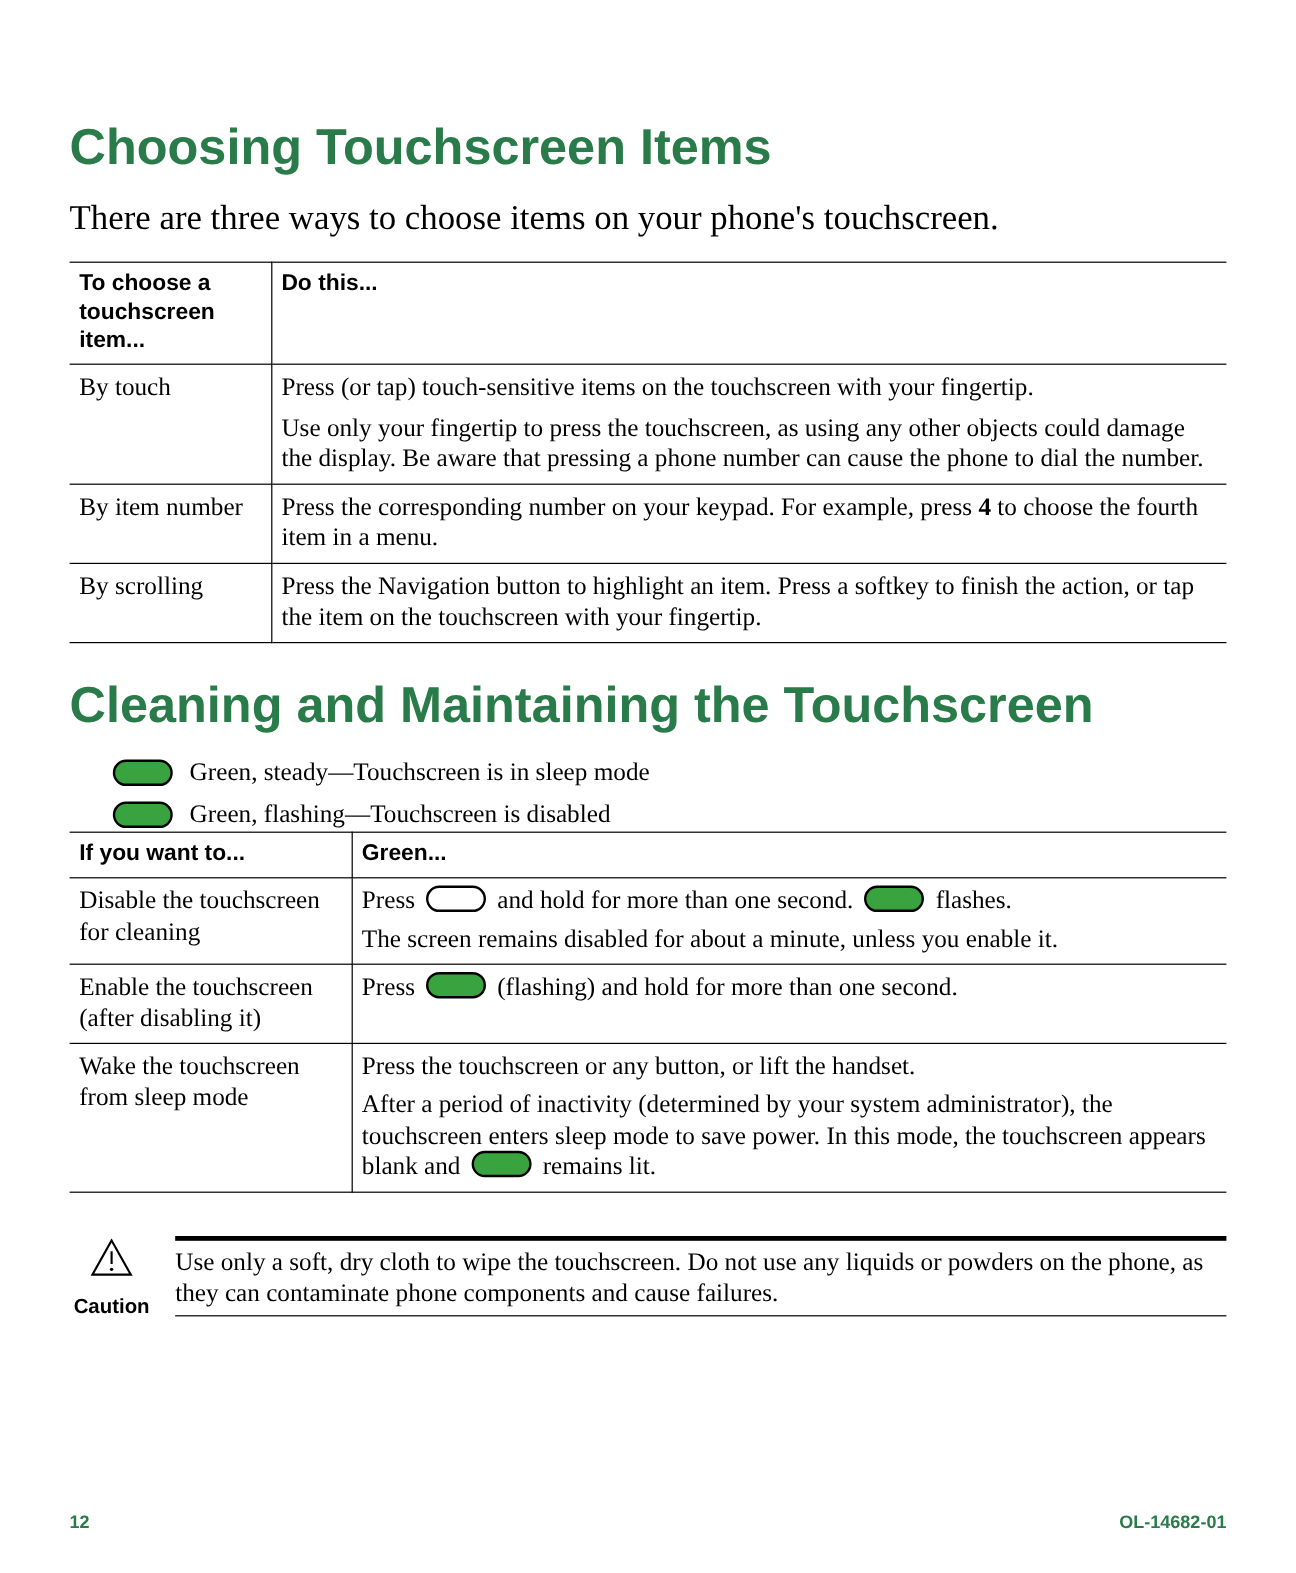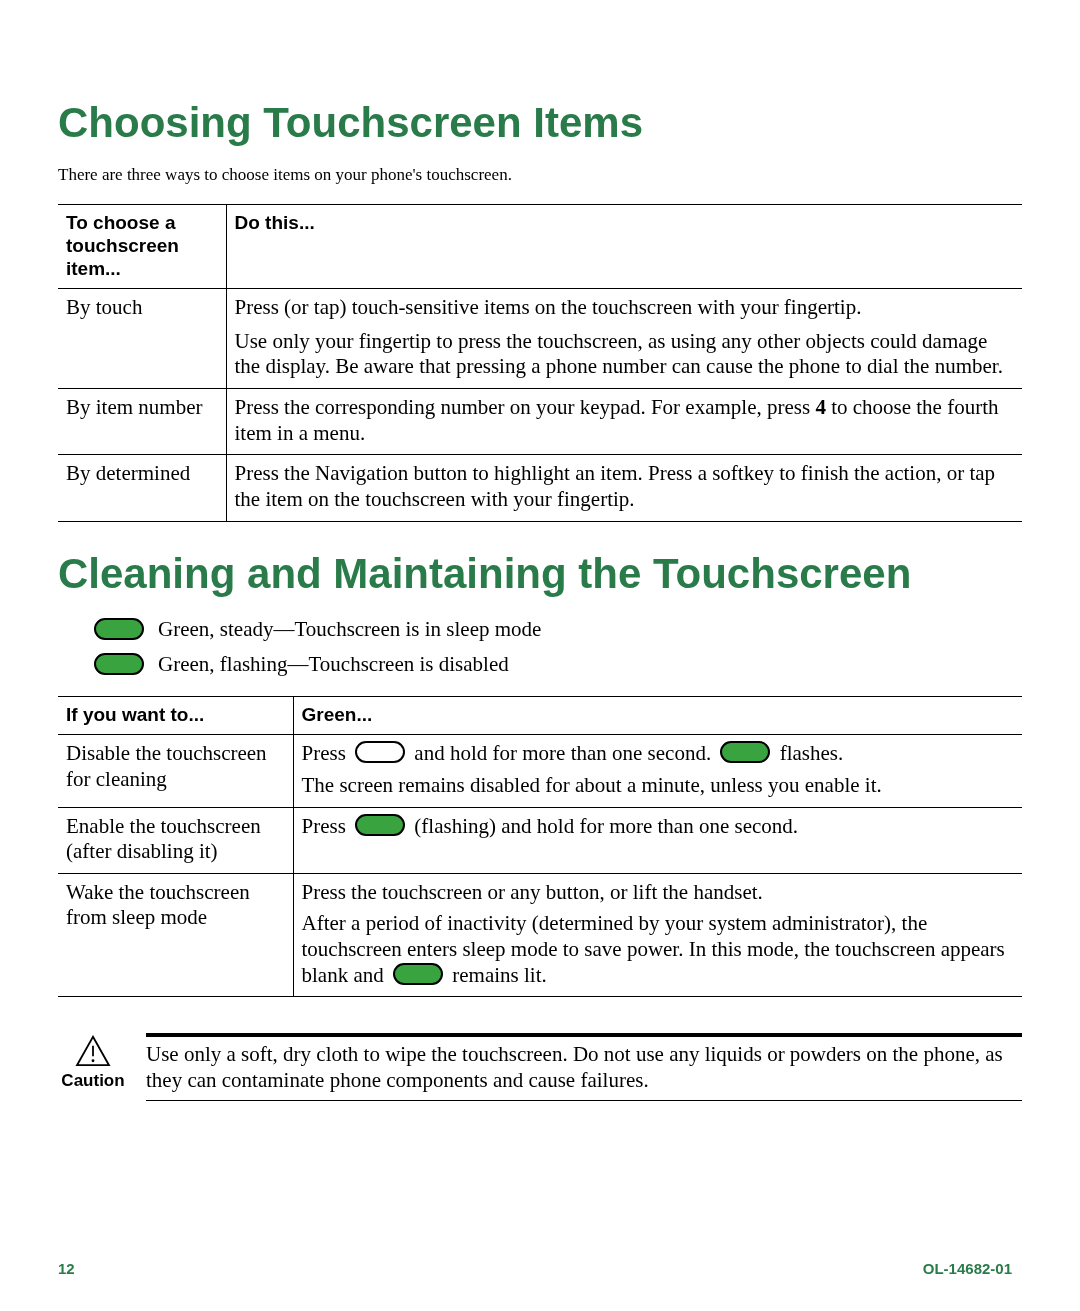--- a/index.html
+++ b/index.html
@@ -26,7 +26,7 @@
     margin: 4px 0 18px 0;
   }
   p {
-    font-size: 17px;
+    font-size: 29px;
     margin: 6px 0 18px 0;
     line-height: 1.22;
   }

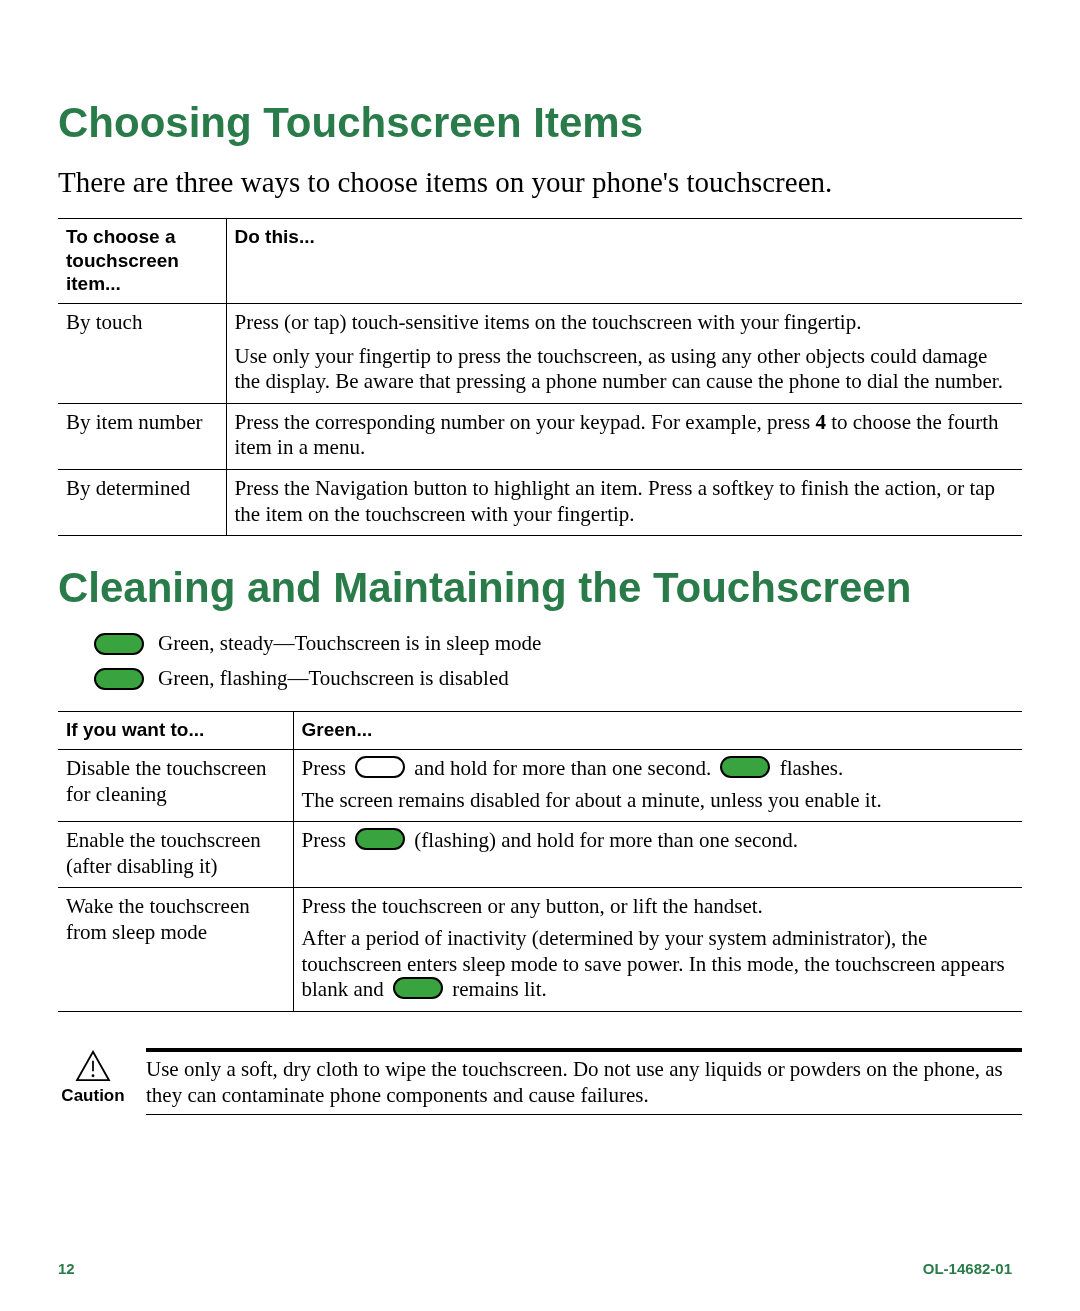--- a/index.html
+++ b/index.html
@@ -166,7 +166,7 @@
       </td>
     </tr>
     <tr>
-      <td>By determined</td>
+      <td>By scrolling</td>
       <td>Press the Navigation button to highlight an item. Press a softkey to finish the action, or tap the item on the touchscreen with your fingertip.</td>
     </tr>
   </tbody>

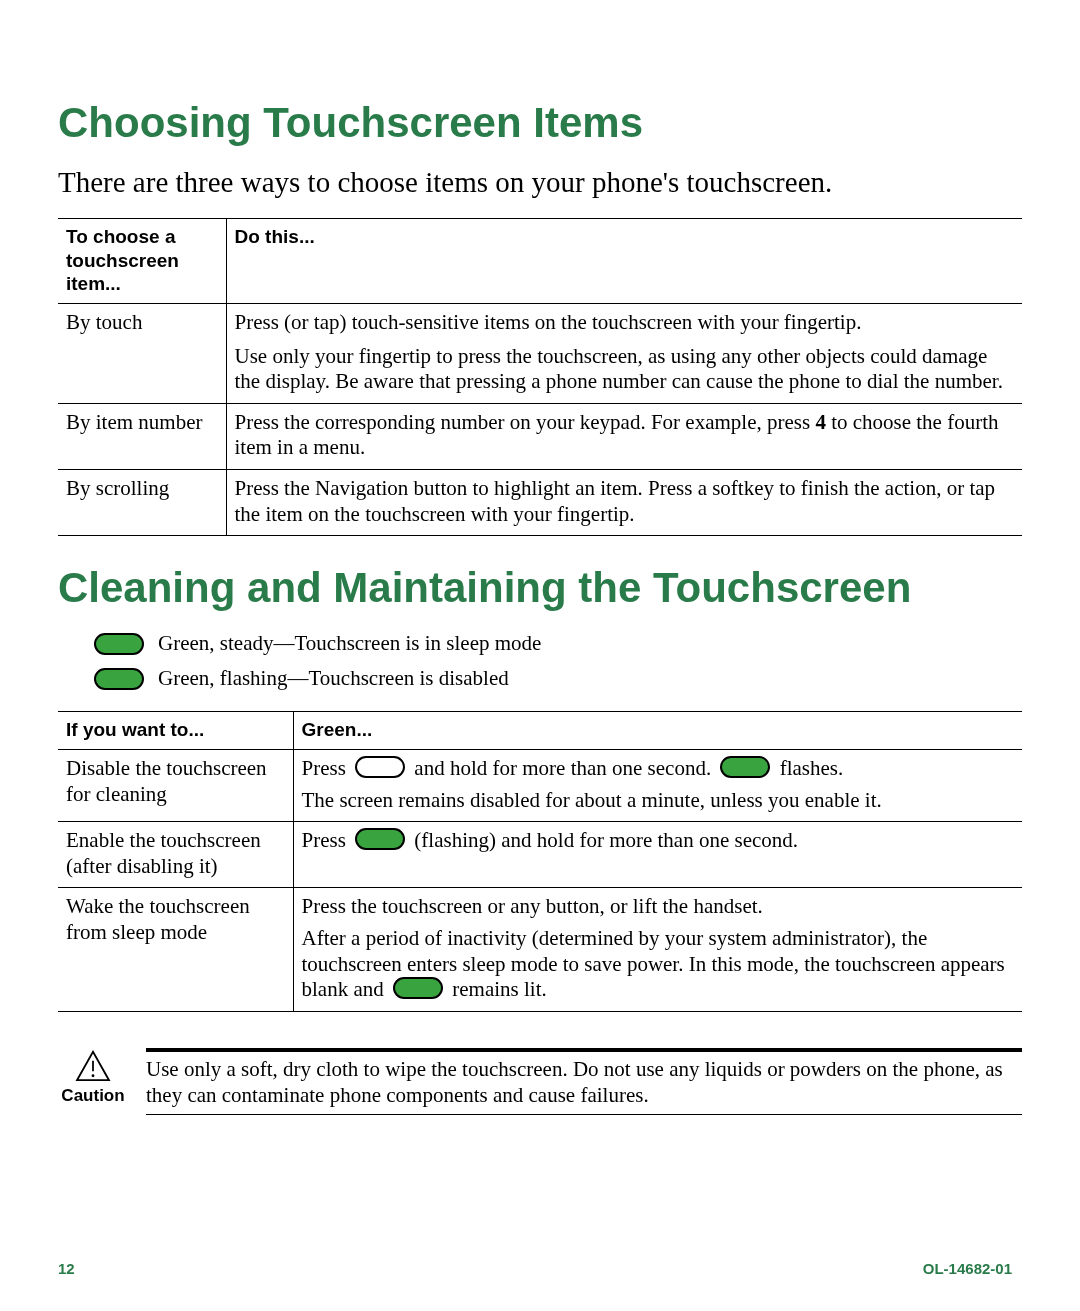--- a/index.html
+++ b/index.html
@@ -178,7 +178,7 @@
     <span class="pill green-solid"></span>
     <span>Green, steady—Touchscreen is in sleep mode</span>
   </div>
-  <div class="bullet-row" style="margin-bottom:18px;">
+  <div class="bullet-row" style="margin-bottom:0;">
     <span class="pill green-solid"></span>
     <span>Green, flashing—Touchscreen is disabled</span>
   </div>

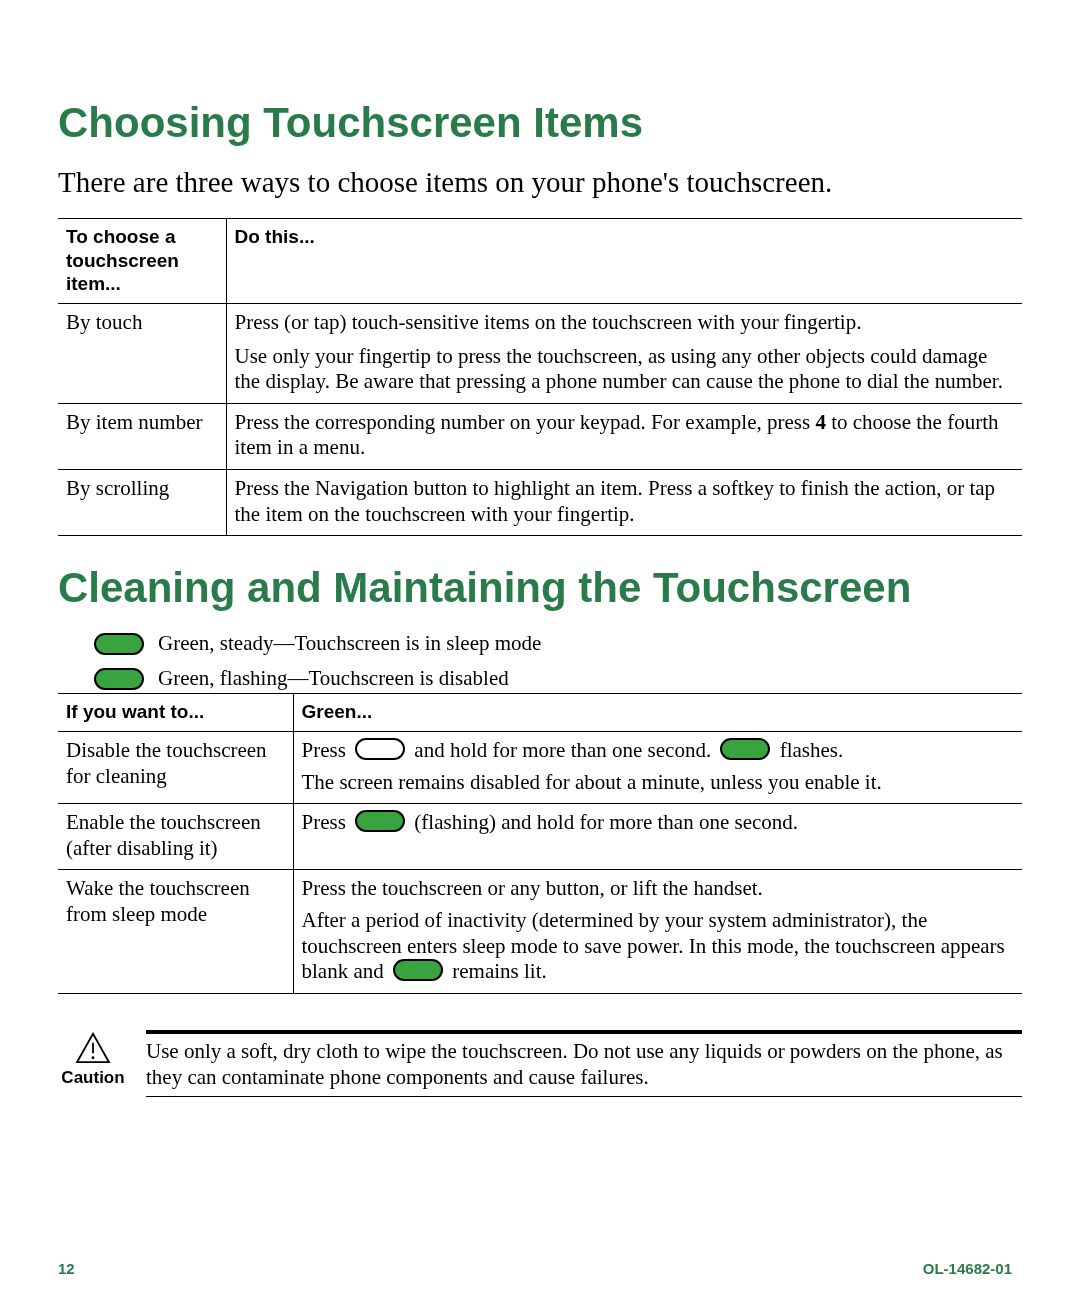--- a/index.html
+++ b/index.html
@@ -104,7 +104,7 @@
     font-family: Arial, Helvetica, sans-serif;
     font-weight: bold;
     font-size: 17px;
-    margin-top: 4px;
+    margin-top: 15px;
   }
   .caution-right {
     flex: 1;

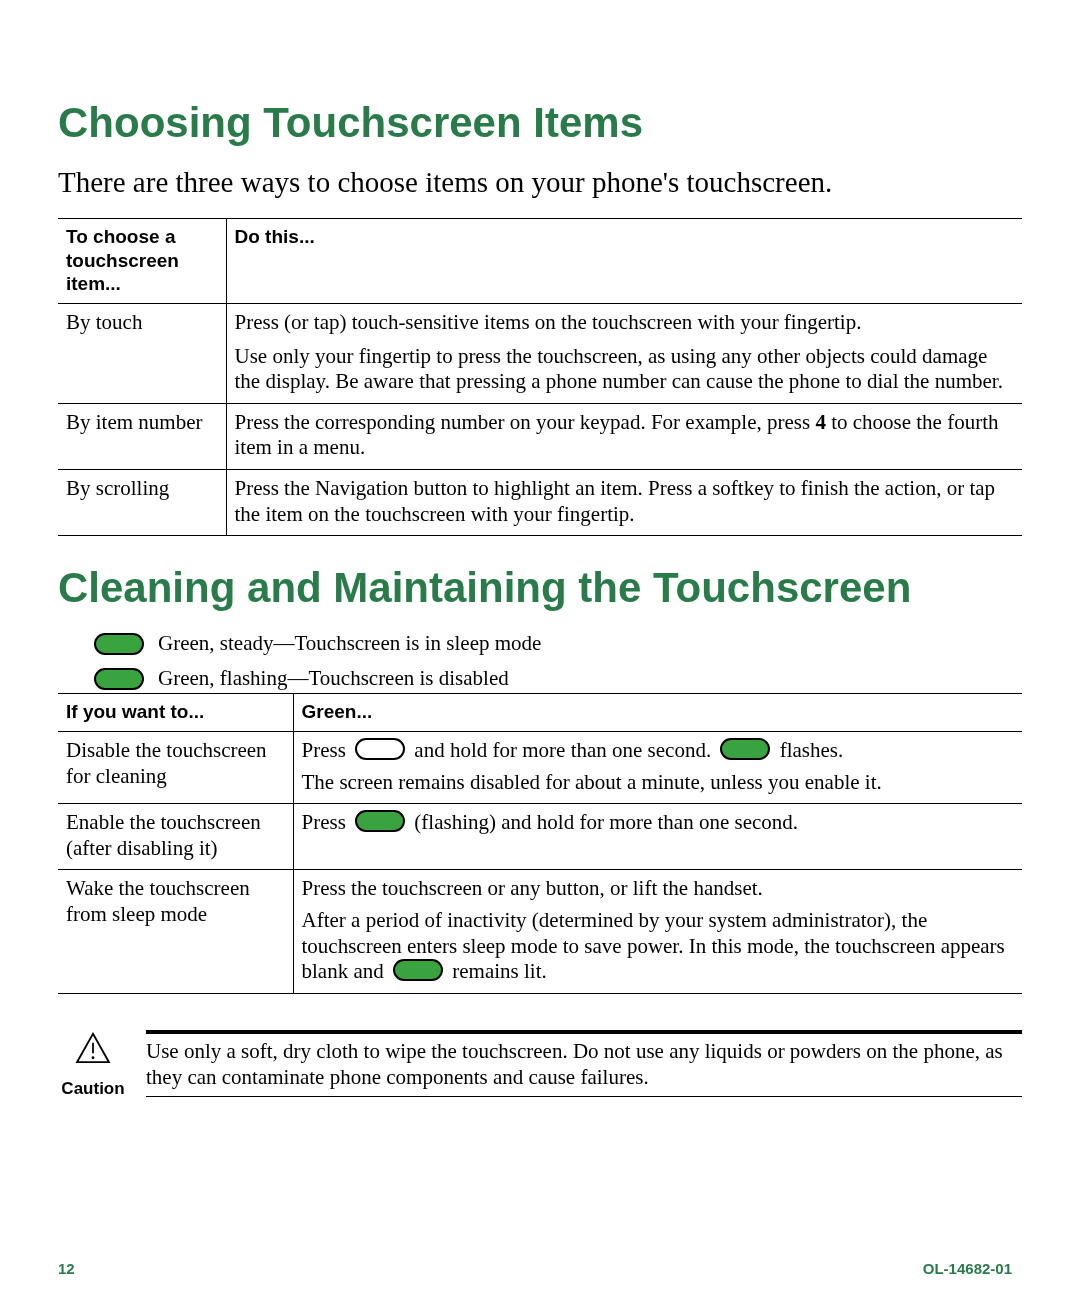--- a/index.html
+++ b/index.html
@@ -121,7 +121,7 @@
     position: absolute;
     bottom: 34px;
     left: 58px;
-    right: 68px;
+    right: 58px;
     display: flex;
     justify-content: space-between;
     font-family: Arial, Helvetica, sans-serif;

